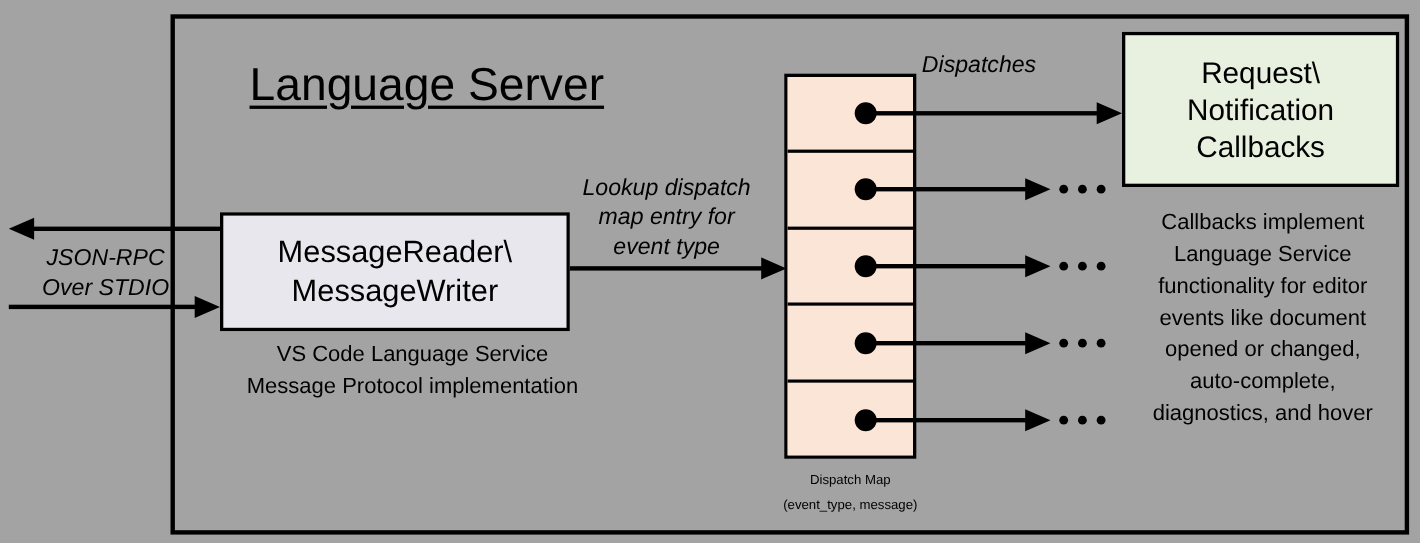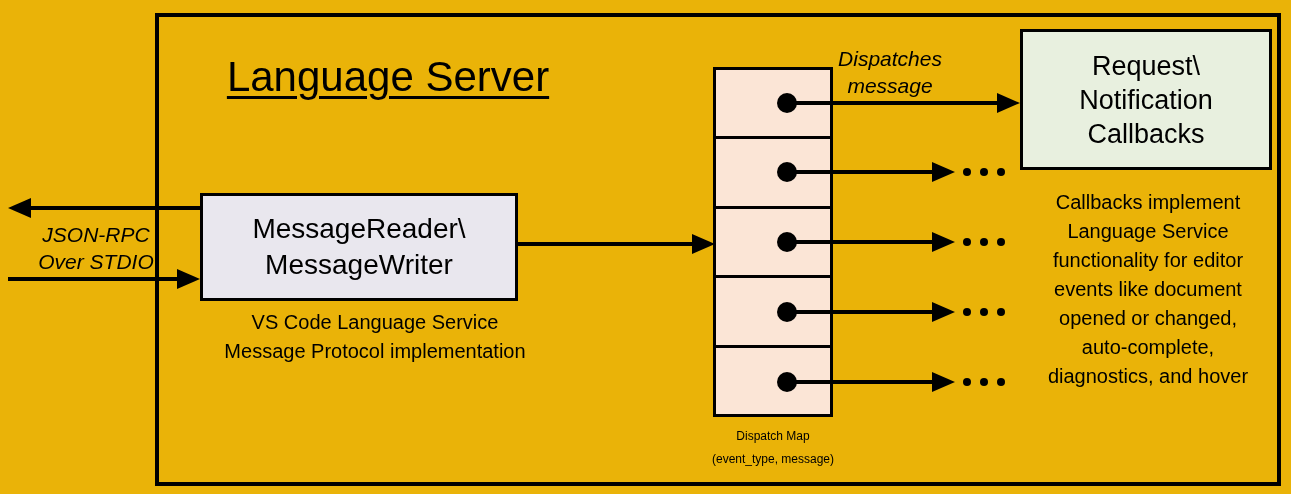--- a/index.html
+++ b/index.html
@@ -5,7 +5,7 @@
   * { margin:0; padding:0; box-sizing:border-box; }
   html,body { background:#ffffff; }
   body { font-family:"Liberation Sans", sans-serif; color:#000; }
-  .stage { position:relative; width:1291px; height:494px; background:#eab308; overflow:hidden; }
+  .stage { position:relative; width:1291px; height:494px; background:#a3a3a3; overflow:hidden; }
 
   .abs { position:absolute; }
 

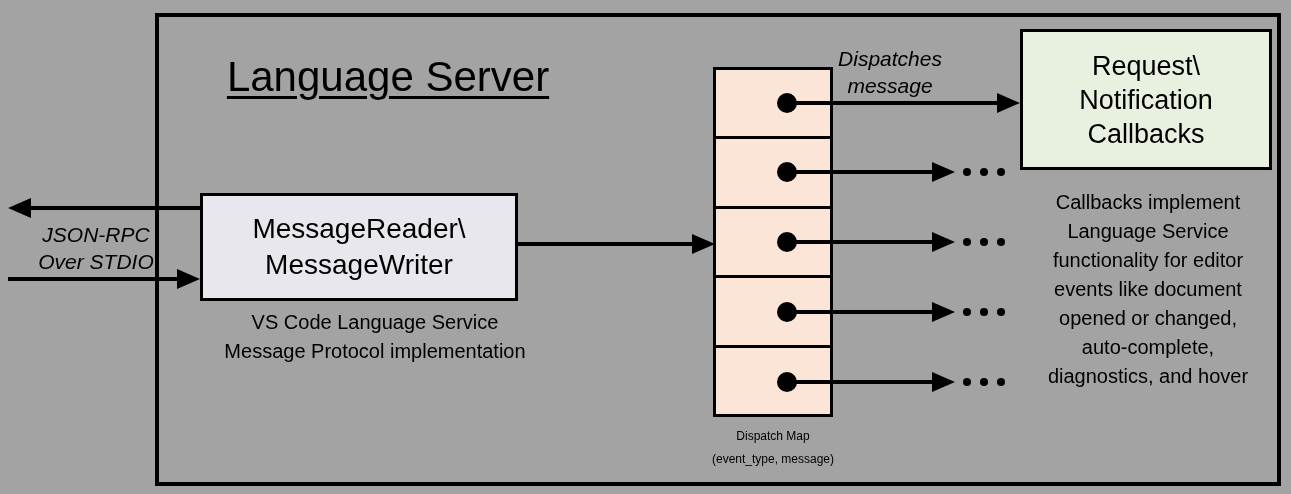--- a/index.html
+++ b/index.html
@@ -95,7 +95,6 @@
 
   <div class="abs lbl-italic" style="left:820px; top:45px; width:140px;font-style:italic;">
     <div>Dispatches</div>
-    <div>message</div>
   </div>
 
   <div class="dot" style="left:777px; top:162px;"></div>

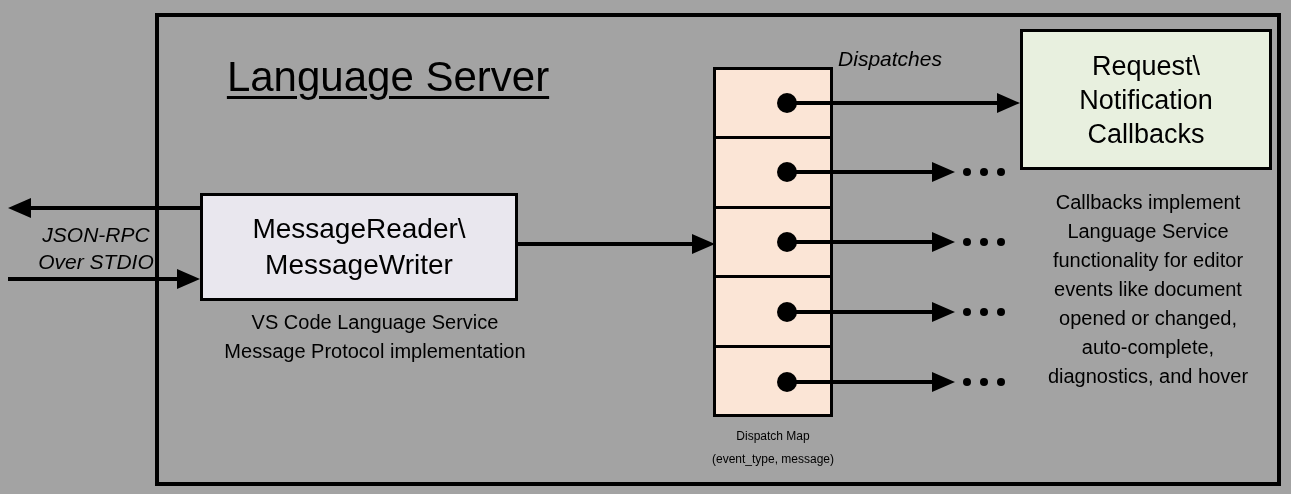--- a/index.html
+++ b/index.html
@@ -80,6 +80,11 @@
 
   <div class="shaft" style="left:518px; top:242px; width:176px;"></div>
   <div class="head-r" style="left:692px; top:234px;"></div>
+  <div class="abs lbl-italic" style="left:521px; top:157px; width:170px;">
+    <div>Lookup dispatch</div>
+    <div>map entry for</div>
+    <div>event type</div>
+  </div>
 
   <div class="abs dispatch-map">
     <div class="dispatch-cell"></div>

